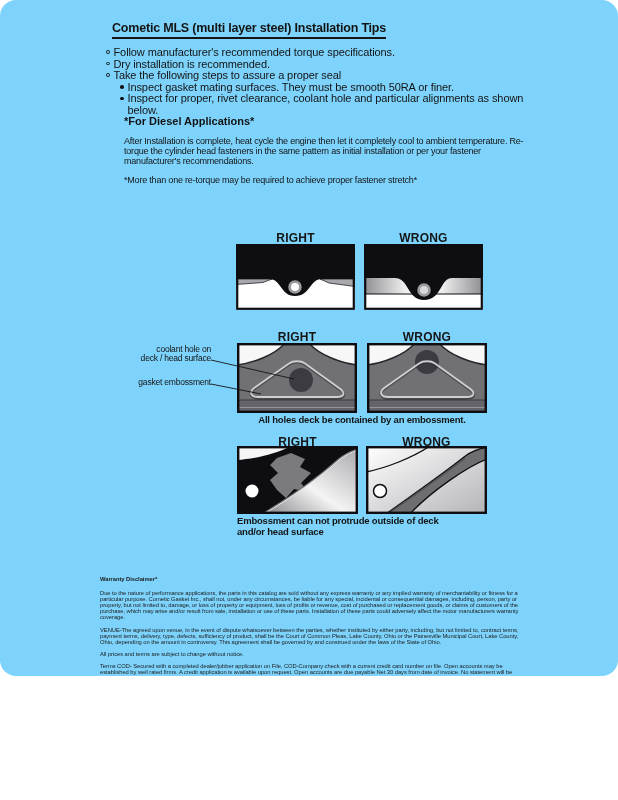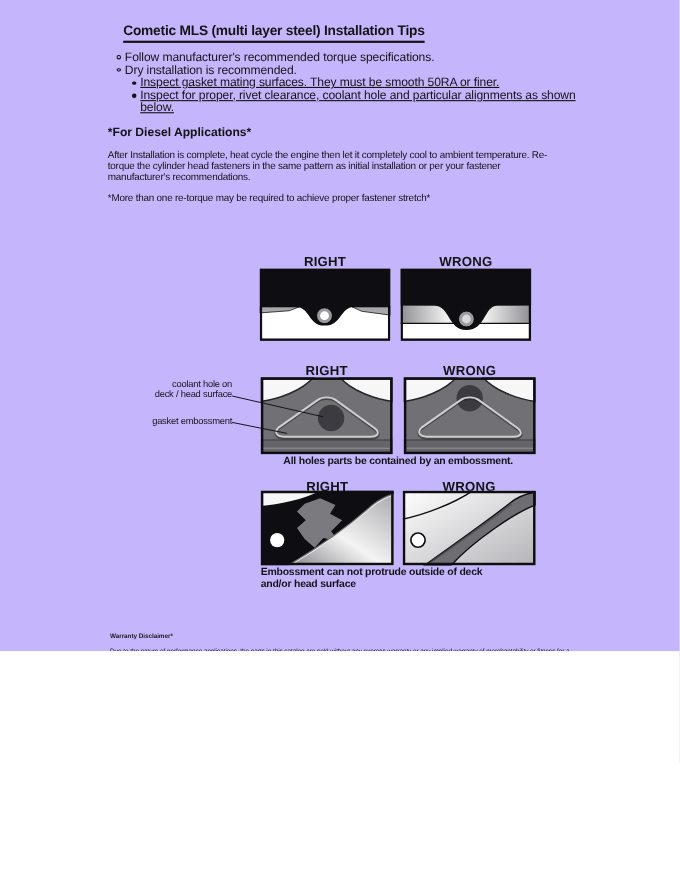--- a/index.html
+++ b/index.html
@@ -5,8 +5,8 @@
   * { margin:0; padding:0; box-sizing:border-box; }
   html,body { background:#ffffff; }
   .page {
-    position:relative; width:618px; height:592px; background:#c4b5fd;
-    font-family:"Liberation Sans", sans-serif; color:#141414; overflow:hidden;
+    position:relative; width:618px; height:676px; background:#7dd3fc;
+    font-family:"Liberation Sans", sans-serif; color:#141414; overflow:hidden;border-radius:16px;
   }
   .title {
     position:absolute; left:112px; top:21px;

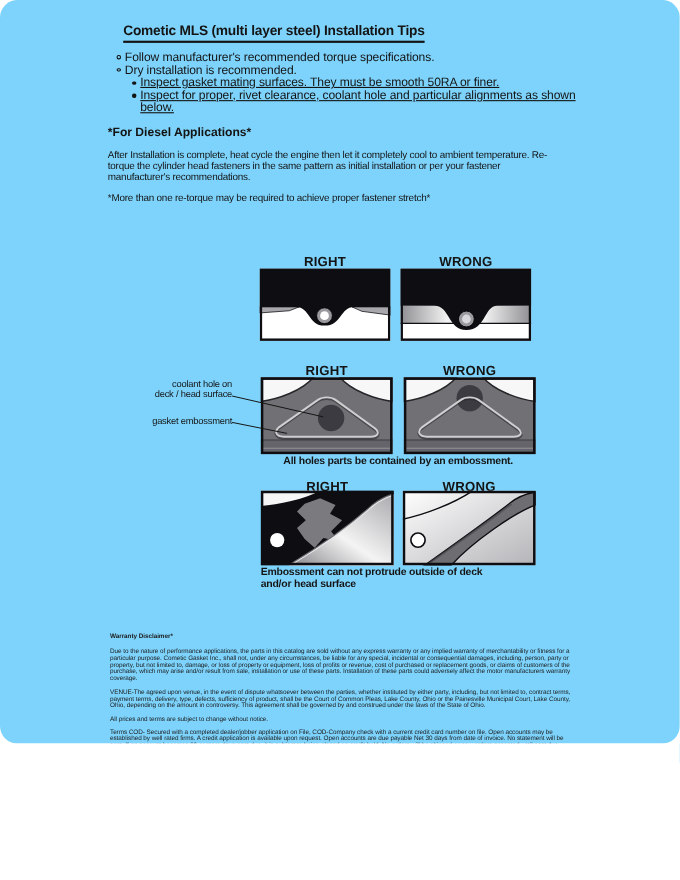--- a/index.html
+++ b/index.html
@@ -55,6 +55,10 @@
       <span class="b-hollow"></span>
       <span>Dry installation is recommended.</span>
     </div>
+    <div class="tip-line">
+      <span class="b-hollow"></span>
+      <span>Take the following steps to assure a proper seal</span>
+    </div>
     <div class="tip-line sub">
       <span class="b-solid"></span>
       <span>Inspect gasket mating surfaces.  They must be smooth 50RA or finer.</span>

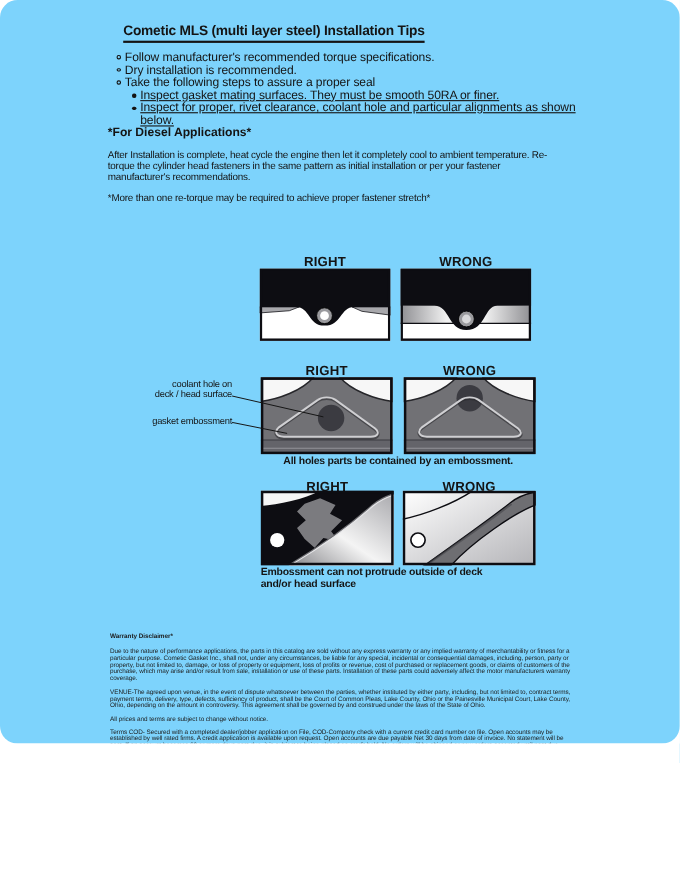--- a/index.html
+++ b/index.html
@@ -15,7 +15,7 @@
   }
   .tips { position:absolute; left:106px; top:47px; width:440px; font-size:11px; letter-spacing:-0.1px; }
   .tip-line { display:flex; align-items:flex-start; line-height:11.5px; }
-  .tip-line.sub { padding-left:14px;text-decoration:underline; }
+  .tip-line.sub { padding-left:14px; }
   .b-hollow {
     width:3.5px; height:3.5px; border:1px solid #141414; border-radius:50%;
     margin:3px 4px 0 0; flex:0 0 auto;

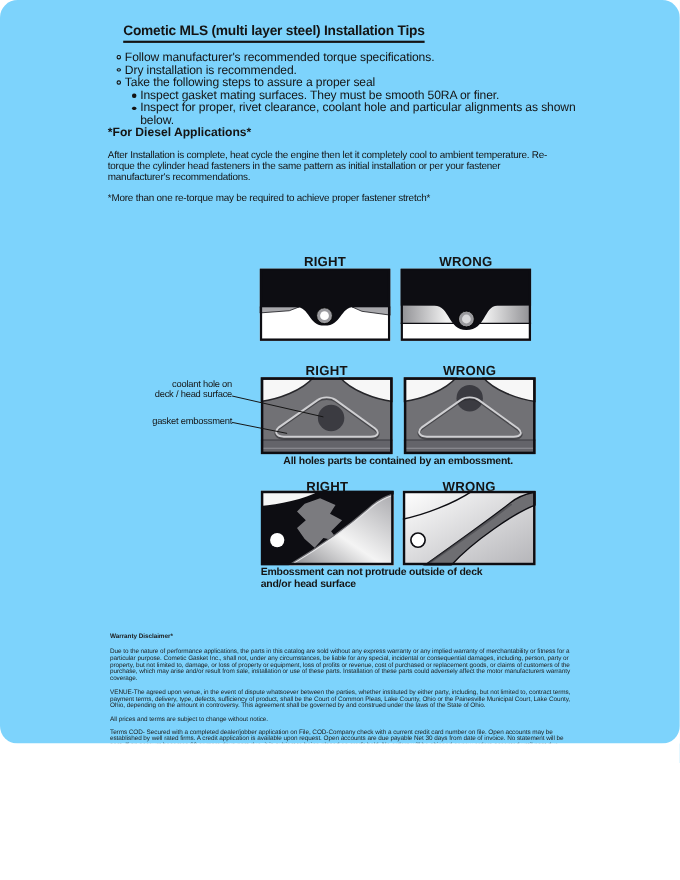--- a/index.html
+++ b/index.html
@@ -24,7 +24,7 @@
     width:3.5px; height:3.5px; background:#141414; border-radius:50%;
     margin:3.5px 4px 0 0; flex:0 0 auto;
   }
-  .diesel { position:absolute; left:98px; top:115px; width:408px; }
+  .diesel { position:absolute; left:124px; top:115px; width:408px; }
   .diesel-h { font-size:11px; font-weight:bold; margin-bottom:9px; }
   .diesel p { font-size:9px; line-height:10px; letter-spacing:-0.2px; margin-bottom:9px; }
   .dg-label { position:absolute; font-size:12px; font-weight:bold; text-align:center; letter-spacing:0.2px; }

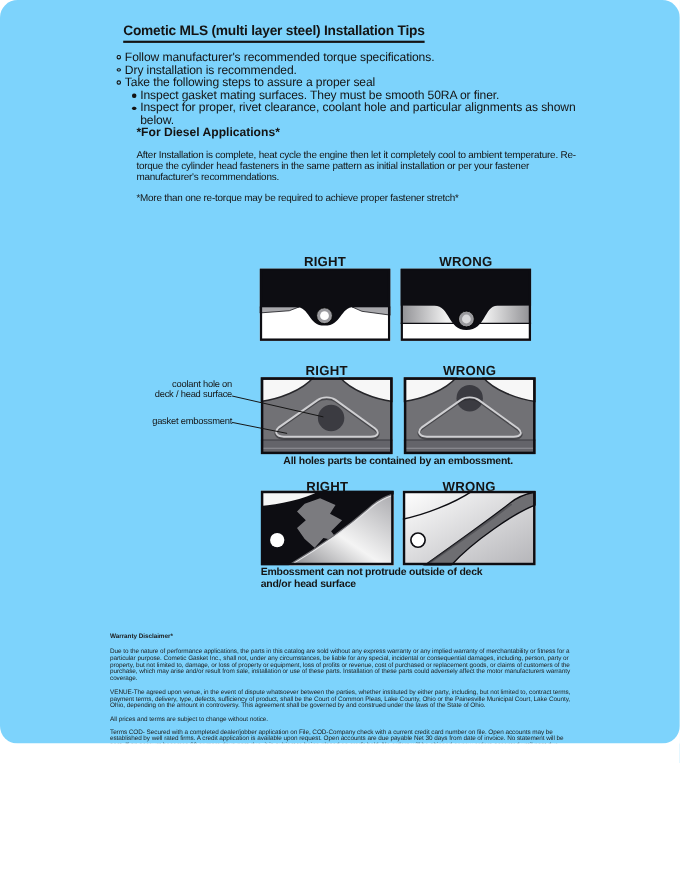--- a/index.html
+++ b/index.html
@@ -155,7 +155,7 @@
     <line x1="6" y1="32" x2="56" y2="42" stroke="#141414" stroke-width="0.9"></line>
   </svg>
 
-  <div class="dg-caption" style="left:237px;top:415px;width:250px;text-align:center;">All holes parts be contained by an embossment.</div>
+  <div class="dg-caption" style="left:237px;top:415px;width:250px;text-align:center;">All holes deck be contained by an embossment.</div>
 
   <div class="dg-label" style="left:237px;top:435px;width:121px;">RIGHT</div>
   <div class="dg-label" style="left:366px;top:435px;width:121px;">WRONG</div>

